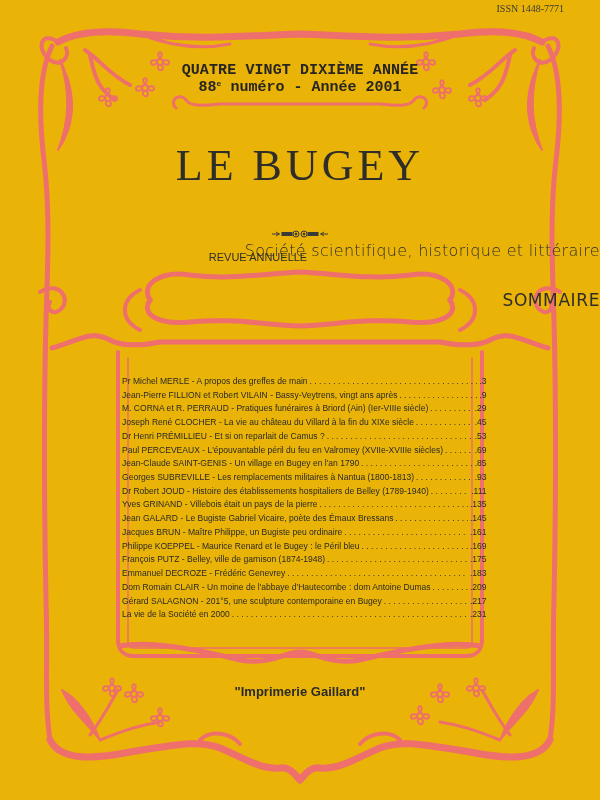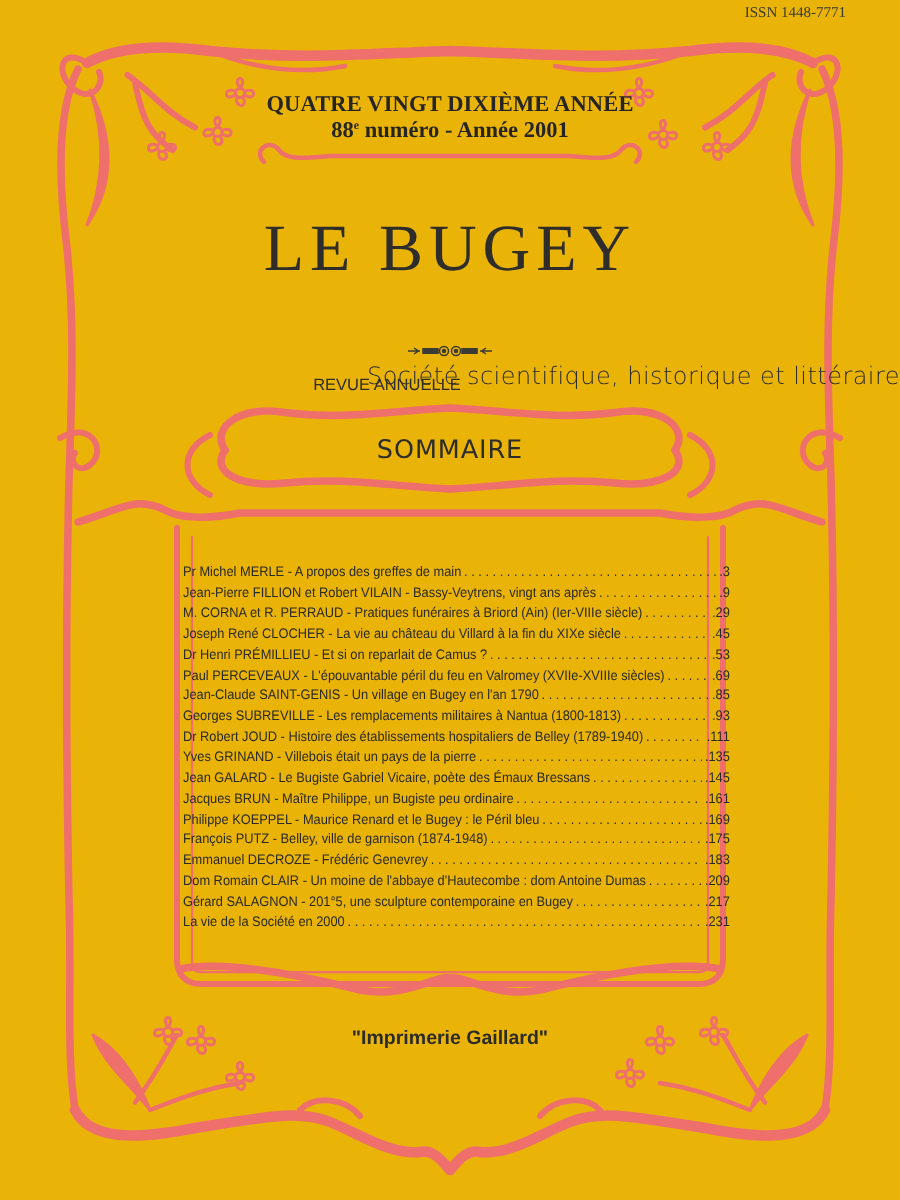--- a/index.html
+++ b/index.html
@@ -18,7 +18,7 @@
     svg.frame { position: absolute; left: 0; top: 0; }
     .header-line1, .header-line2 {
       position: absolute; left: 0; width: 600px; text-align: center;
-      font-family: Liberation Serif, serif; font-weight: bold; color: #262522;
+      font-family: Liberation Mono, monospace; font-weight: bold; color: #262522;
     }
     .header-line1 { top: 62px; font-size: 15px; letter-spacing: 0.1px; }
     .header-line2 { top: 79px; font-size: 15px; }

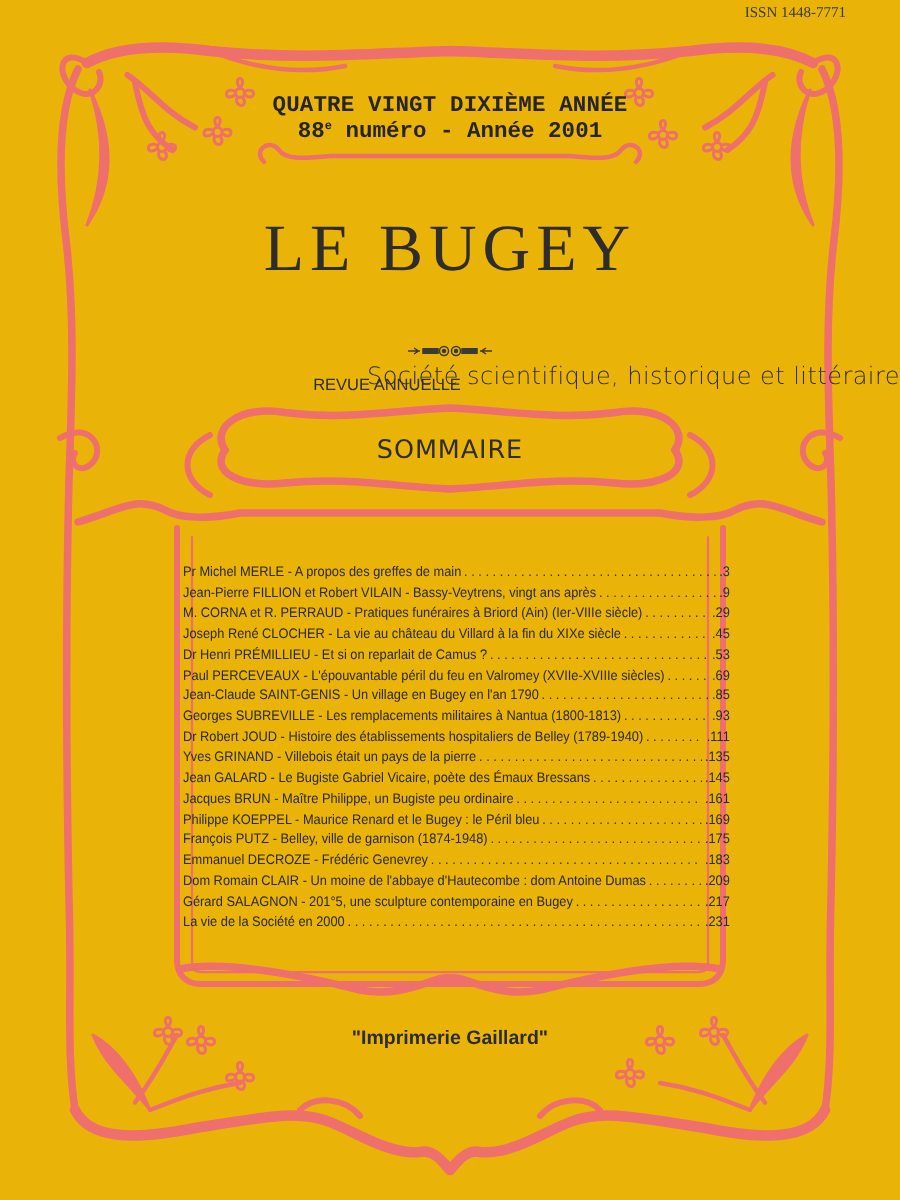--- a/index.html
+++ b/index.html
@@ -41,7 +41,7 @@
       font-size: 11px; color: #2e2d2a;
     }
     .sommaire {
-      position: absolute; top: 290px; left: 0; width: 600px; text-align: center;
+      position: absolute; top: 290px; left: 0; width: 600px; text-align: right;
       font-family: "DejaVu Sans", sans-serif; font-size: 17px; color: #2e2d2a;
       letter-spacing: 0.6px;
     }

